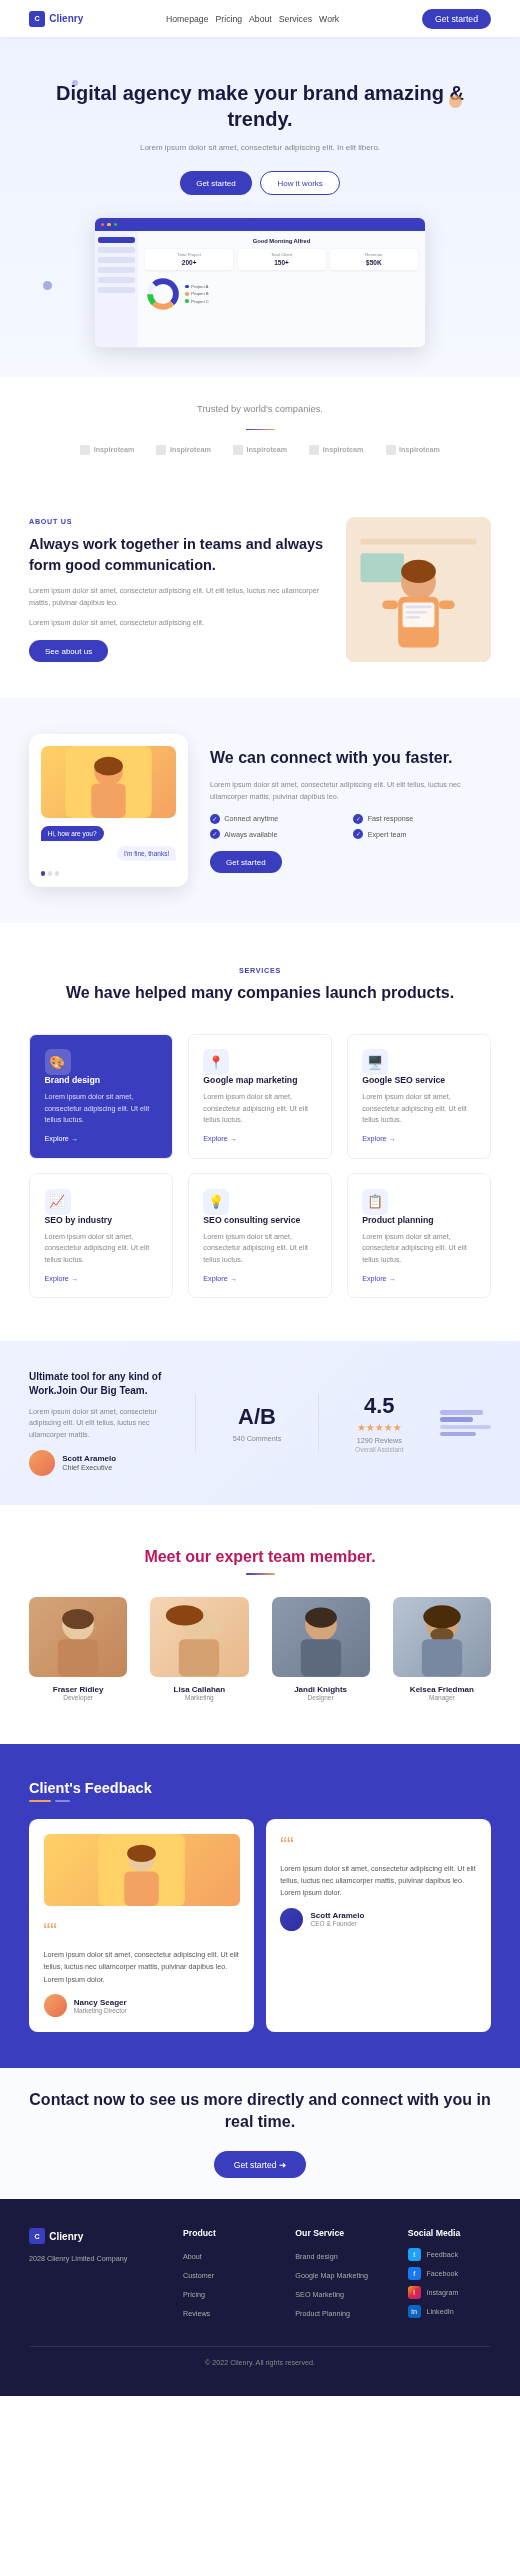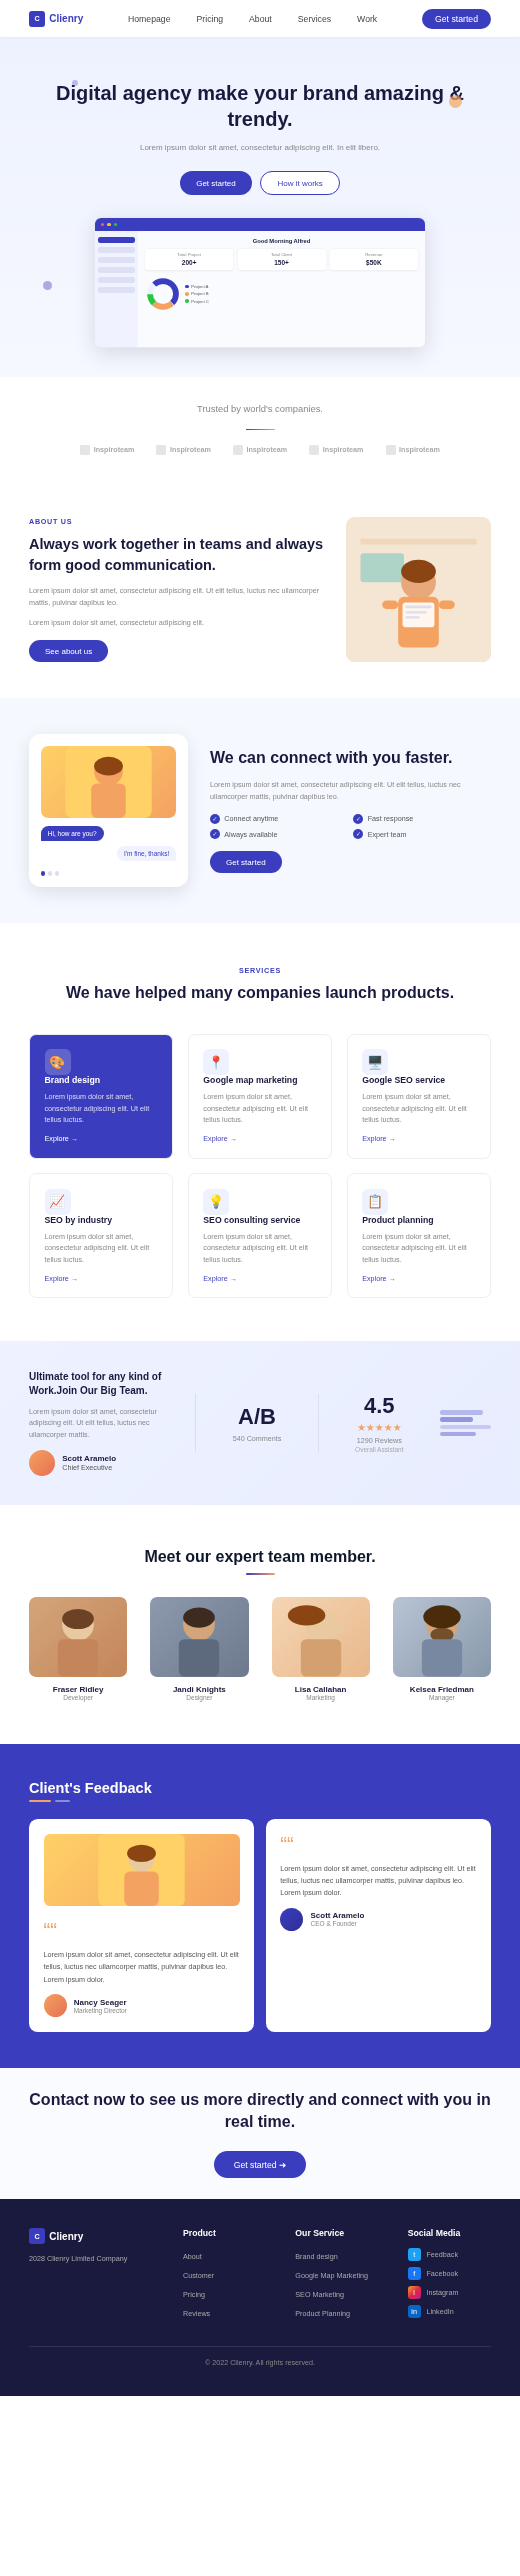--- a/index.html
+++ b/index.html
@@ -14,7 +14,7 @@
     .nav-logo { display: flex; align-items: center; gap: 4.3px; font-weight: 700; font-size: 10px; color: #3b3dbf; }
     .nav-logo-icon { width: 16px; height: 16px; background: #3b3dbf; border-radius: 2.9px; display: flex; align-items: center; justify-content: center; }
     .nav-logo-icon span { color: #fff; font-size: 7.2px; font-weight: 900; }
-    .nav-links { display: flex; gap: 26px; align-items: center; text-align: right; }
+    .nav-links { display: flex; gap: 7px; align-items: center; text-align: right; }
     .nav-links a { font-size: 8.7px; color: #444; text-decoration: none; cursor: pointer; }
     .nav-cta { background: #3b3dbf; color: #fff; border: none; border-radius: 14.5px; padding: 5px 13px; font-size: 8.7px; cursor: pointer; }
 

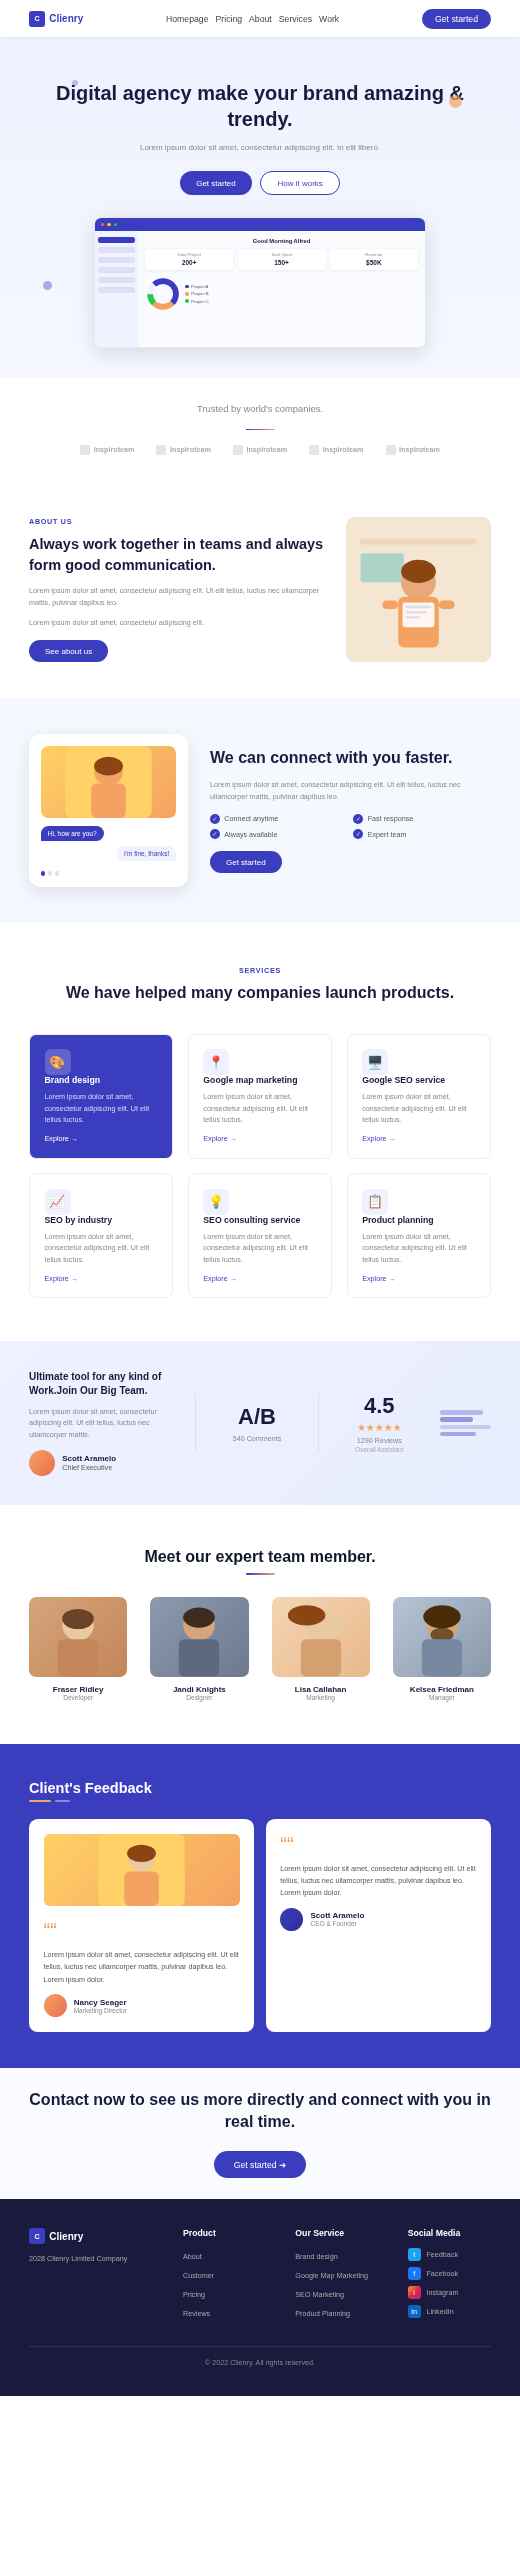--- a/index.html
+++ b/index.html
@@ -129,7 +129,7 @@
 
     
     .team { padding: 43px 29px; text-align: center; background: #fff; }
-    .team h2 { font-size: 16px; font-weight: 800; color: #0f172a; margin-bottom: 4.3px; }
+    .team h2 { font-size: 16px; font-weight: 800; color: #be185d; margin-bottom: 4.3px; }
     .team-divider { width: 29px; height: 2.2px; background: linear-gradient(90deg, #3b3dbf, #f4a261); margin: 7.2px auto 22px; border-radius: 1.4px; }
     .team-grid { display: grid; grid-template-columns: repeat(4, 1fr); gap: 23px; }
     .team-card { text-align: center; }

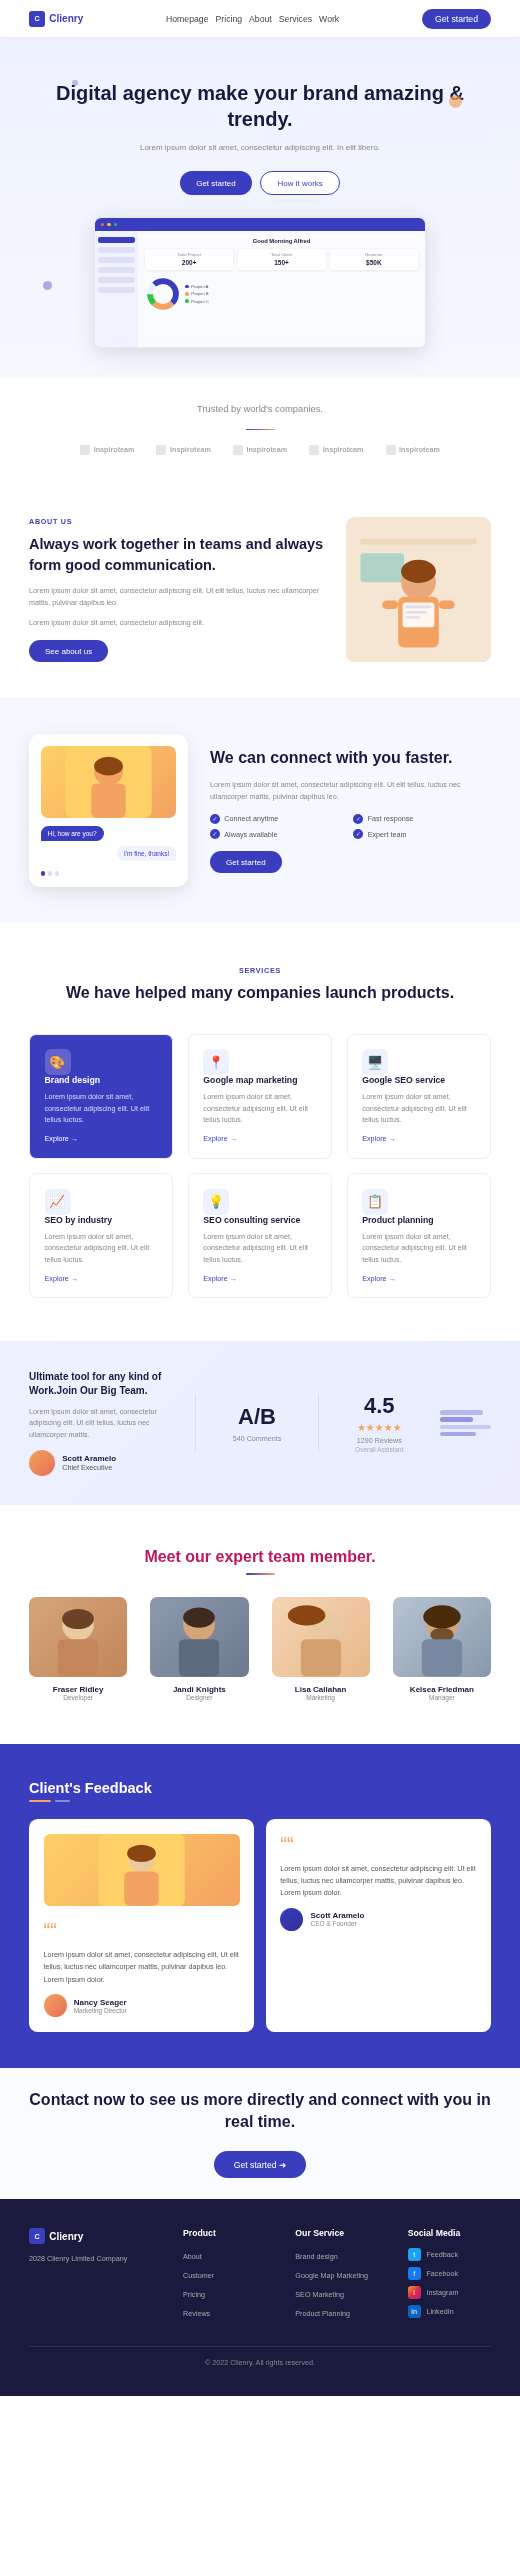--- a/index.html
+++ b/index.html
@@ -471,6 +471,19 @@
       <div class="team-role">Developer</div>
     </div>
     <div class="team-card">
+      <div class="team-photo-placeholder" style="background:linear-gradient(135deg,#f5d5b5,#e8b88a)">
+        <svg width="72" height="80" viewBox="0 0 100 110">
+          <ellipse cx="50" cy="38" rx="22" ry="22" fill="#e8c9a0"></ellipse>
+          <ellipse cx="30" cy="25" rx="26" ry="14" fill="#8b4513"></ellipse>
+          <rect x="22" y="58" width="56" height="52" fill="#d4a070" rx="8"></rect>
+
+          <ellipse cx="72" cy="42" rx="10" ry="10" fill="#e8c9a0"></ellipse>
+        </svg>
+      </div>
+      <div class="team-name">Lisa Callahan</div>
+      <div class="team-role">Marketing</div>
+    </div>
+    <div class="team-card">
       <div class="team-photo-placeholder" style="background:linear-gradient(135deg,#8d9aae,#6d7a8d)">
         <svg width="72" height="80" viewBox="0 0 100 110">
           <ellipse cx="50" cy="38" rx="22" ry="22" fill="#d4a57a"></ellipse>
@@ -480,19 +493,6 @@
       </div>
       <div class="team-name">Jandi Knights</div>
       <div class="team-role">Designer</div>
-    </div>
-    <div class="team-card">
-      <div class="team-photo-placeholder" style="background:linear-gradient(135deg,#f5d5b5,#e8b88a)">
-        <svg width="72" height="80" viewBox="0 0 100 110">
-          <ellipse cx="50" cy="38" rx="22" ry="22" fill="#e8c9a0"></ellipse>
-          <ellipse cx="30" cy="25" rx="26" ry="14" fill="#8b4513"></ellipse>
-          <rect x="22" y="58" width="56" height="52" fill="#d4a070" rx="8"></rect>
-
-          <ellipse cx="72" cy="42" rx="10" ry="10" fill="#e8c9a0"></ellipse>
-        </svg>
-      </div>
-      <div class="team-name">Lisa Callahan</div>
-      <div class="team-role">Marketing</div>
     </div>
     <div class="team-card">
       <div class="team-photo-placeholder" style="background:linear-gradient(135deg,#b8c4d4,#8898aa)">

